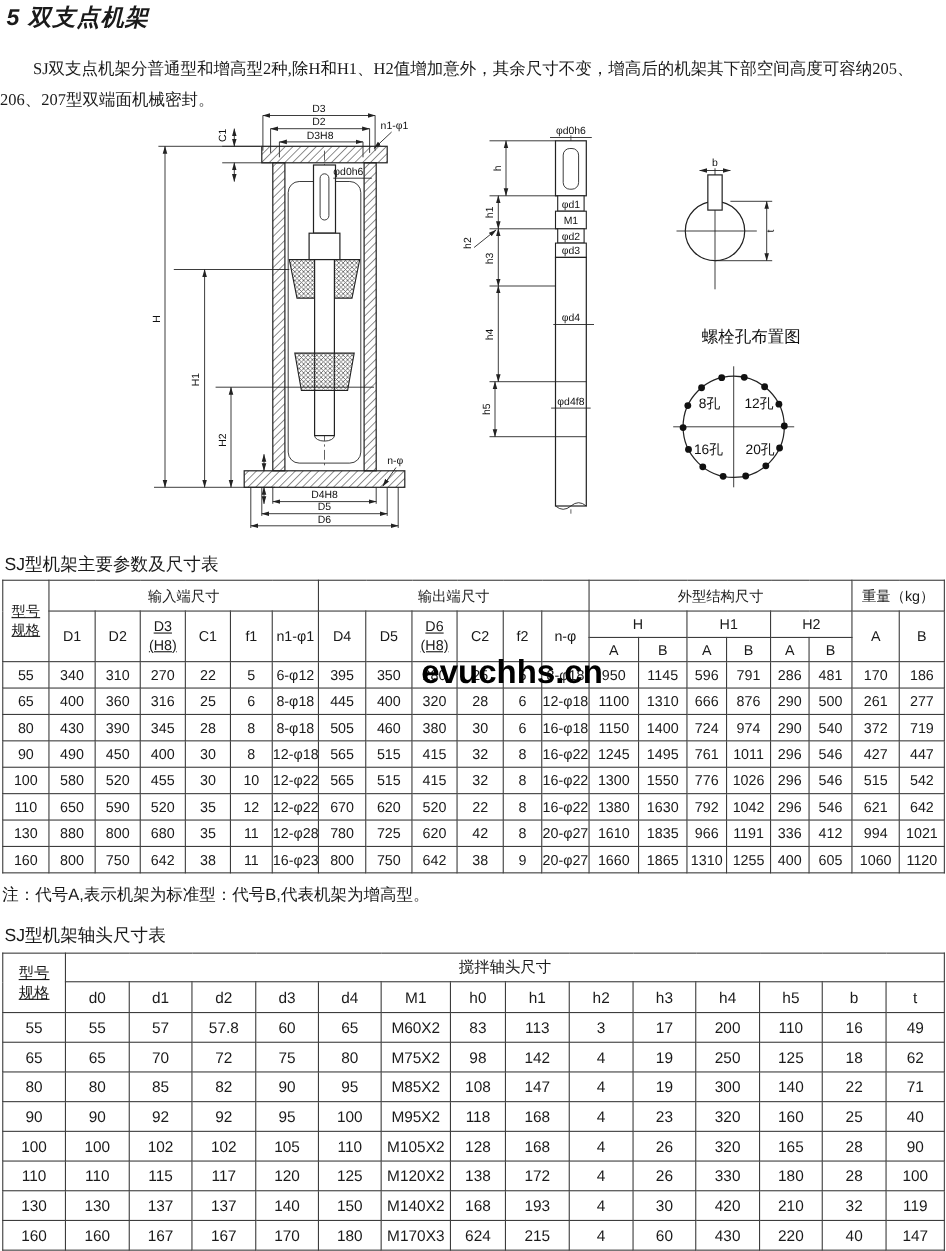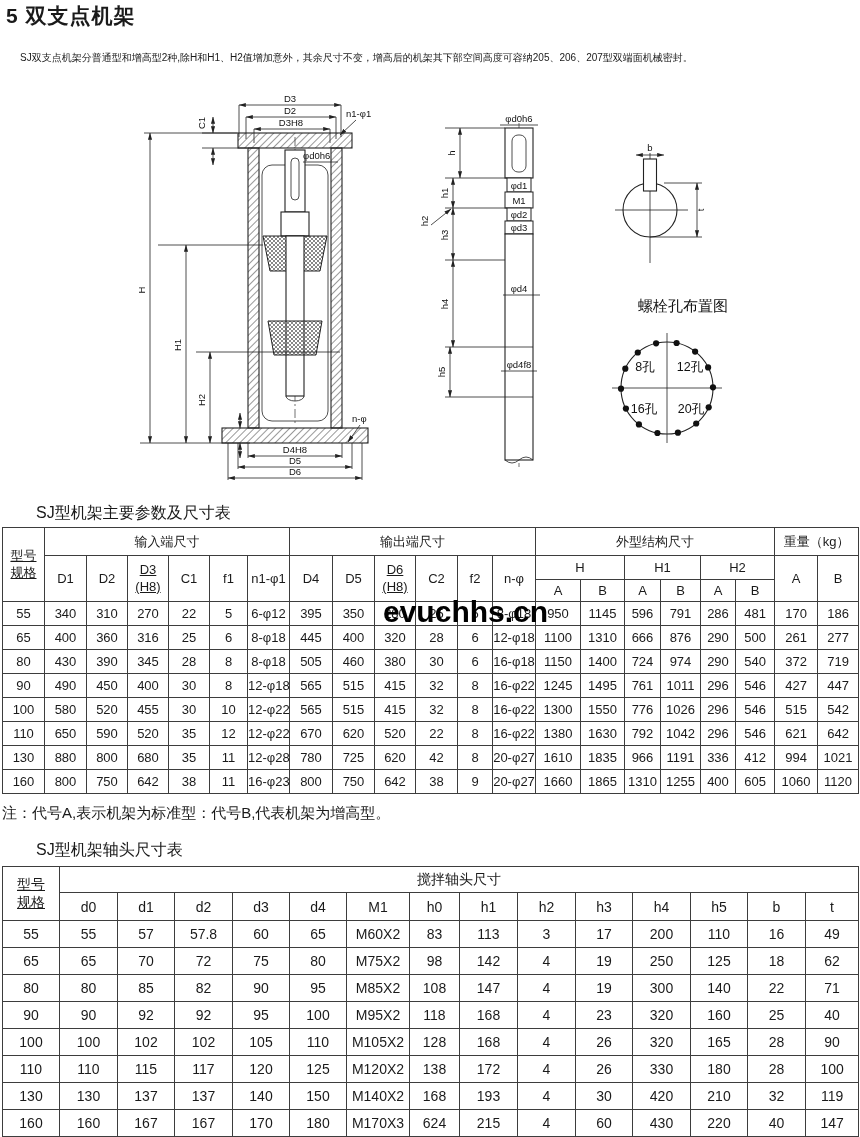--- a/index.html
+++ b/index.html
@@ -5,7 +5,7 @@
   html,body{margin:0;padding:0;background:#fff;}
   body{width:860px;height:1137px;position:relative;font-family:"Liberation Sans","DejaVu Sans",sans-serif;color:#1a1a1a;overflow:hidden;}
   .abs{position:absolute;}
-  .page-title{left:6px;top:2px;font-size:21px;font-weight:bold;letter-spacing:1px;}
+  .page-title{left:6px;top:2px;font-size:21px;font-weight:bold;letter-spacing:1px;font-style:italic;}
   .intro{left:0;top:34px;width:856px;font-size:10px;line-height:28px;text-indent:2em;}
   
   svg text{fill:#111;}

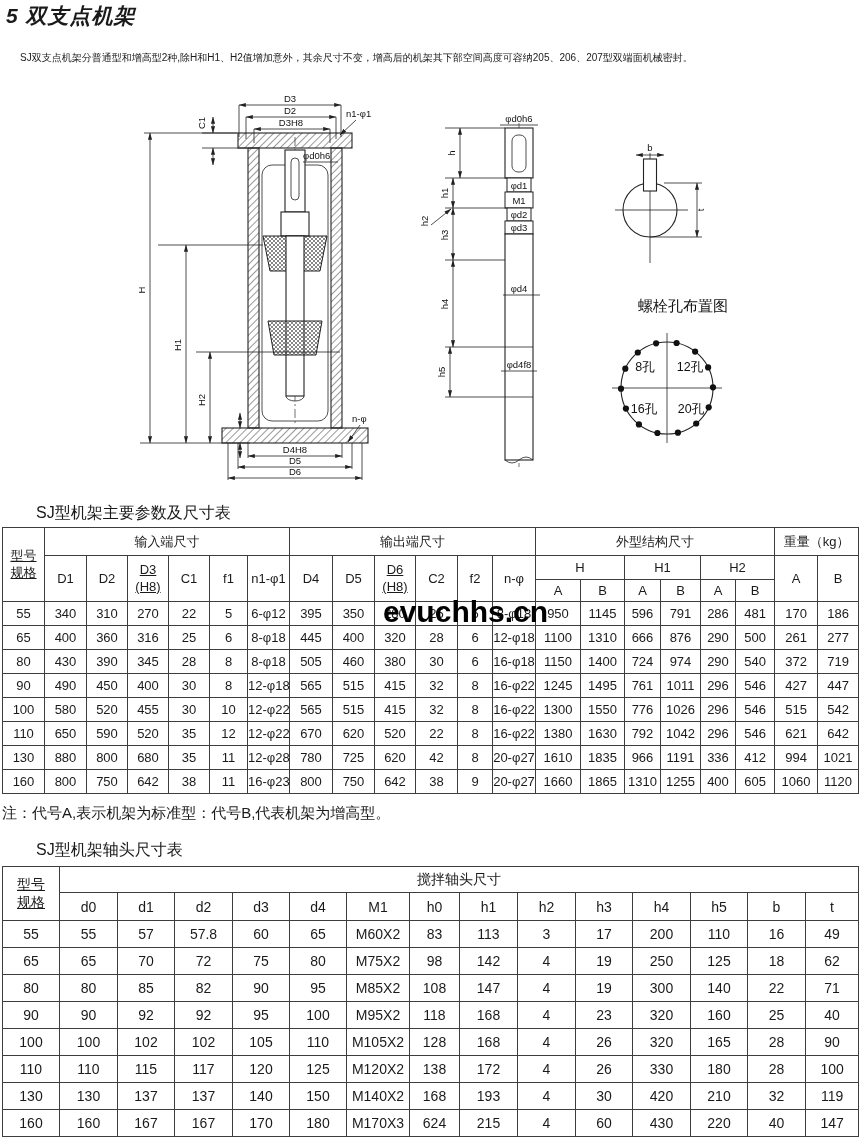--- a/index.html
+++ b/index.html
@@ -6,7 +6,7 @@
   body{width:860px;height:1137px;position:relative;font-family:"Liberation Sans","DejaVu Sans",sans-serif;color:#1a1a1a;overflow:hidden;}
   .abs{position:absolute;}
   .page-title{left:6px;top:2px;font-size:21px;font-weight:bold;letter-spacing:1px;font-style:italic;}
-  .intro{left:0;top:34px;width:856px;font-size:10px;line-height:28px;text-indent:2em;}
+  .intro{left:0;top:34px;width:856px;font-size:15px;line-height:28px;text-indent:2em;font-family:Liberation Serif, serif;}
   
   svg text{fill:#111;}
   .dt{font-size:9.5px;text-anchor:middle;}

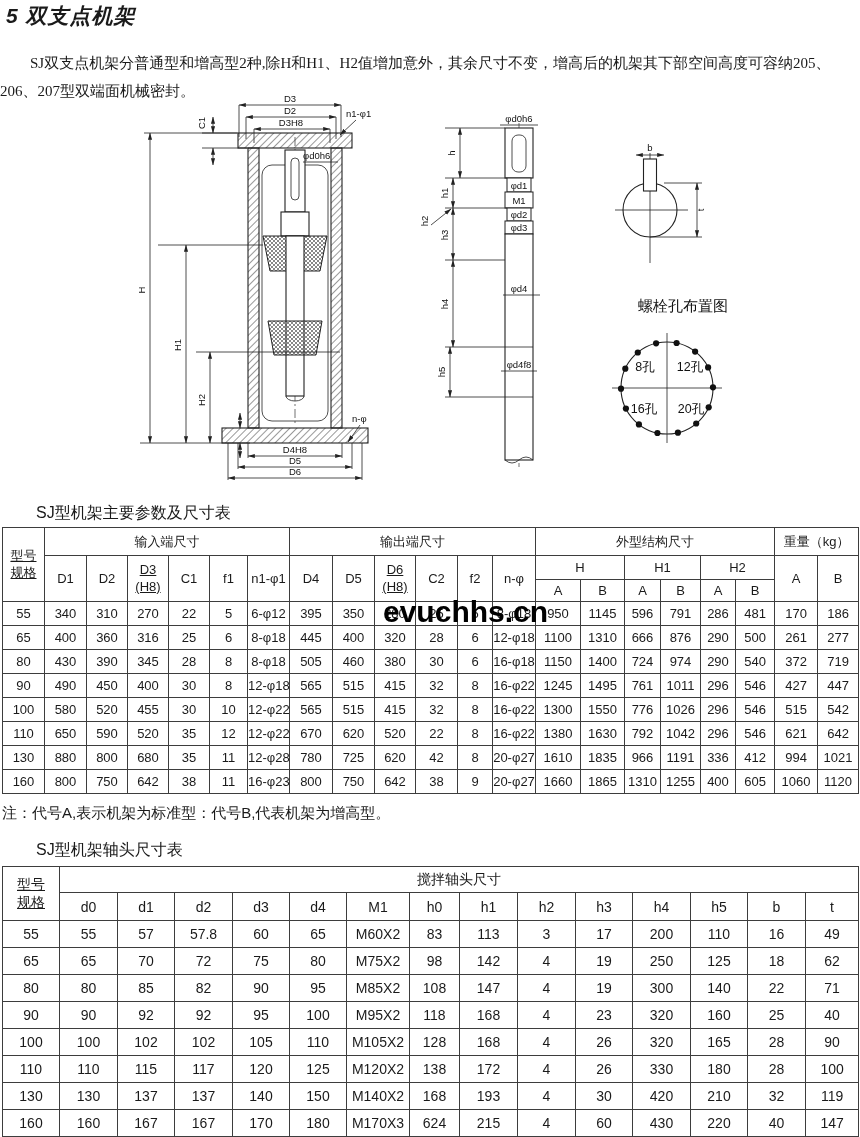--- a/index.html
+++ b/index.html
@@ -18,7 +18,7 @@
   .cjk{font-size:15px;text-anchor:middle;}
   .qlab{font-size:12.5px;text-anchor:middle;}
   
-  .ttl{font-size:16px;margin-left:32px;}
+  .ttl{font-size:16px;}
   table{border-collapse:collapse;table-layout:fixed;background:#fff;}
   th,td{border:1px solid #3d3d3d;text-align:center;vertical-align:middle;font-weight:normal;padding:0;overflow:hidden;white-space:nowrap;}
   .t1{font-size:13px;width:856px;left:2px;}

